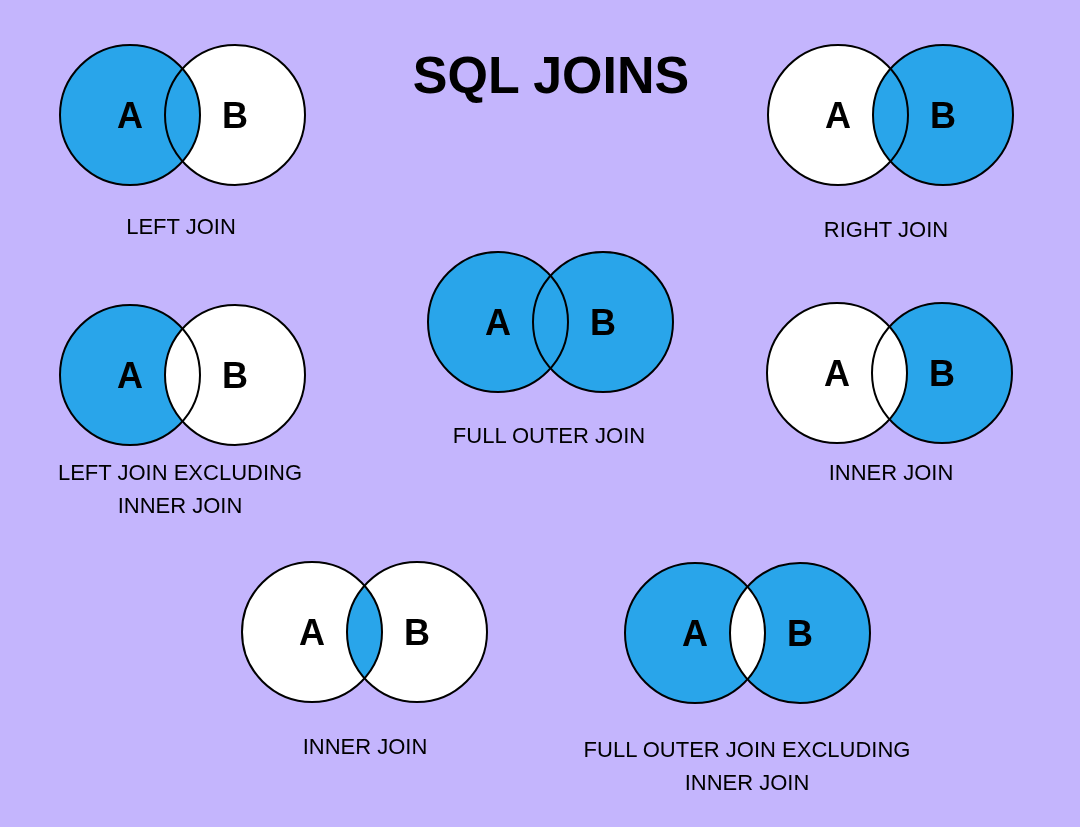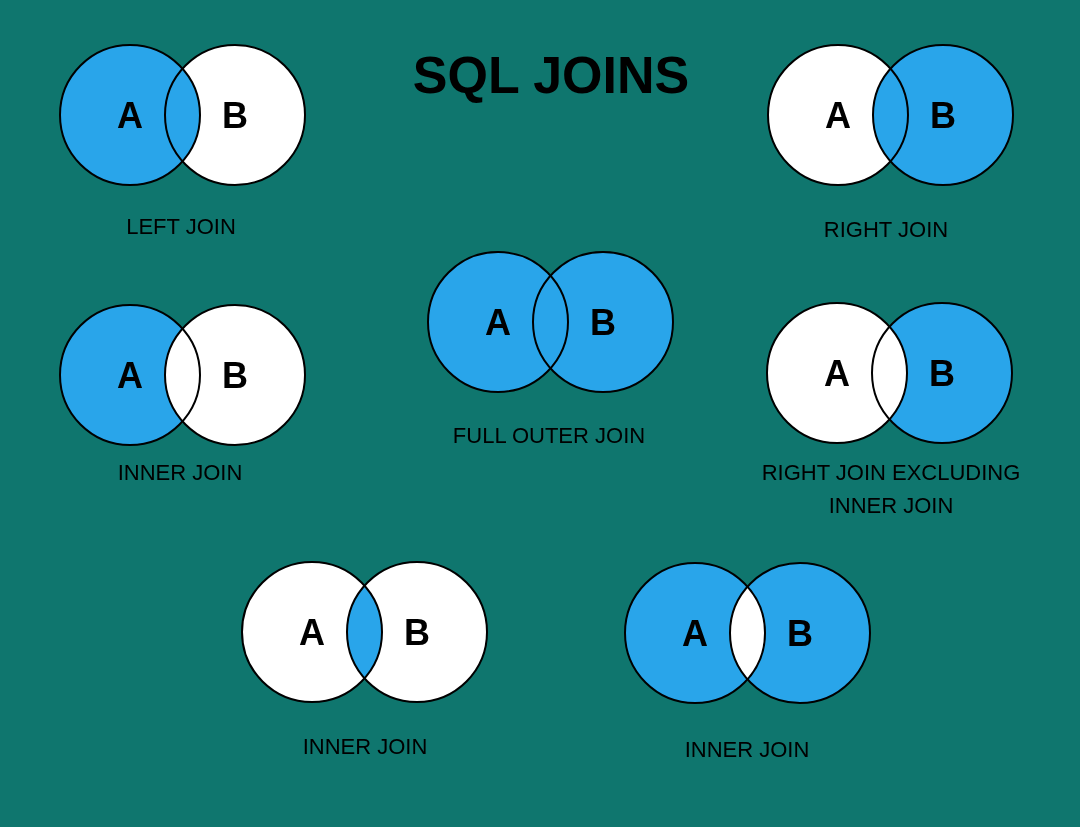--- a/index.html
+++ b/index.html
@@ -7,7 +7,7 @@
     position: relative;
     width: 1080px;
     height: 827px;
-    background: #0f766e;
+    background: #c4b5fd;
     font-family: "Liberation Sans", sans-serif;
     overflow: hidden;
   }

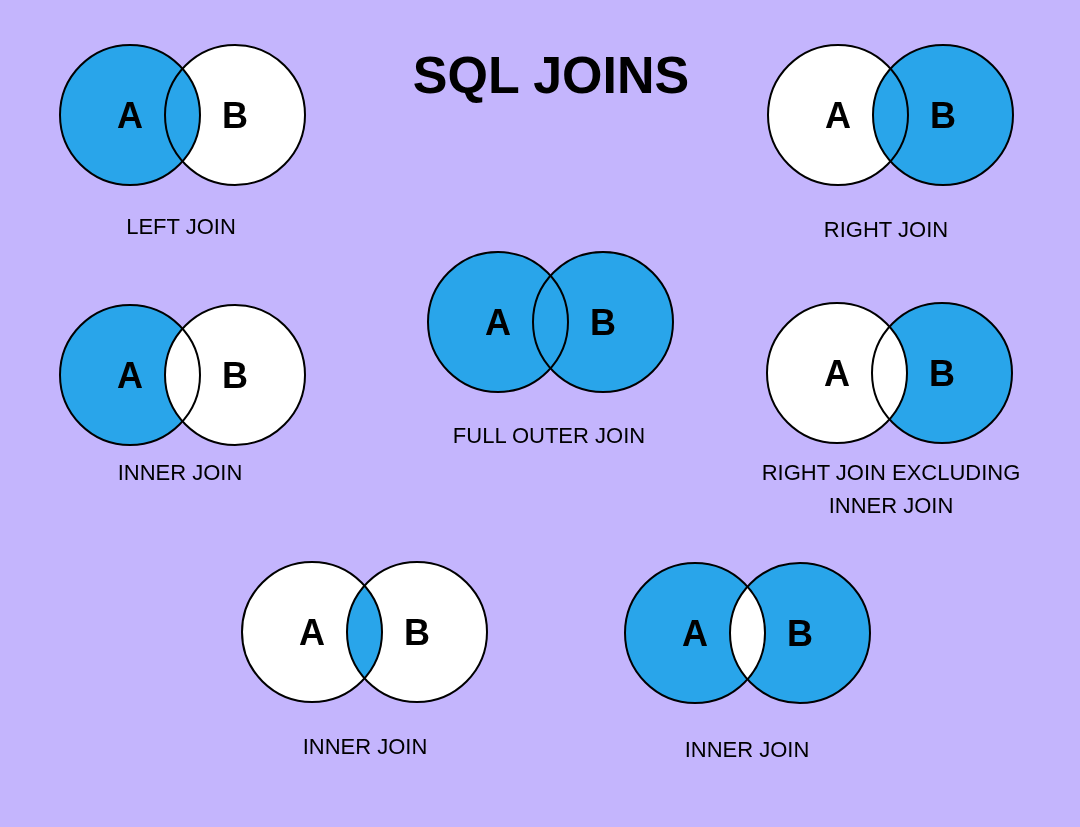--- a/index.html
+++ b/index.html
@@ -115,6 +115,7 @@
       <text class="circle-letter" x="178" y="86">B</text>
     </svg>
     <div class="caption">
+      <div>LEFT JOIN EXCLUDING</div>
       <div>INNER JOIN</div>
     </div>
   </section>

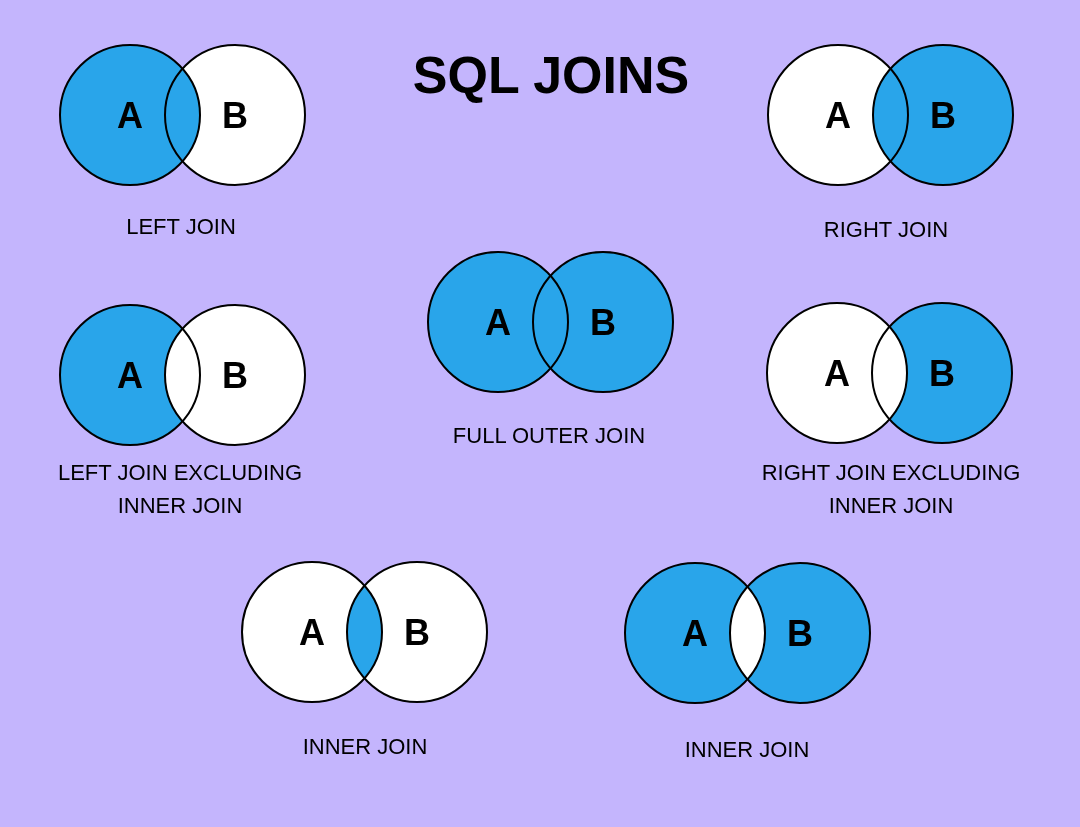--- a/index.html
+++ b/index.html
@@ -157,7 +157,6 @@
       <text class="circle-letter" x="178" y="86">B</text>
     </svg>
     <div class="caption">
-      <div>RIGHT JOIN EXCLUDING</div>
       <div>INNER JOIN</div>
     </div>
   </section>

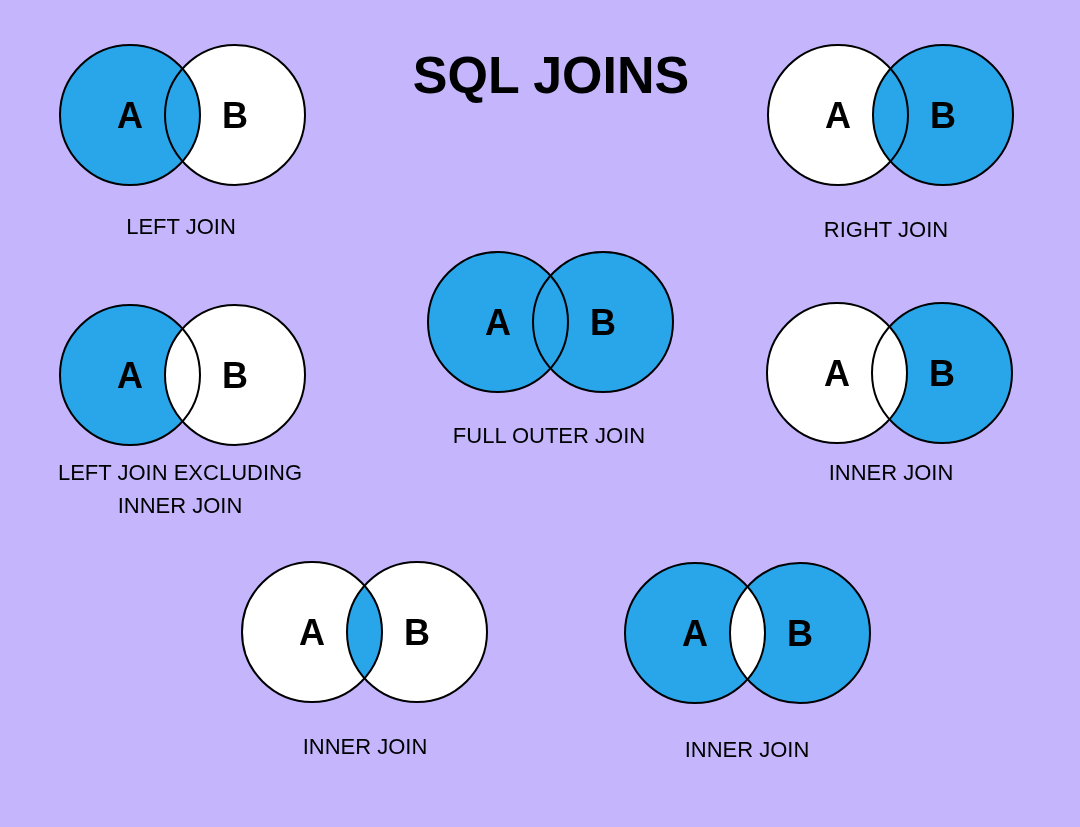--- a/index.html
+++ b/index.html
@@ -198,6 +198,7 @@
       <text class="circle-letter" x="178" y="86">B</text>
     </svg>
     <div class="caption">
+      <div>FULL OUTER JOIN EXCLUDING</div>
       <div>INNER JOIN</div>
     </div>
   </section>

